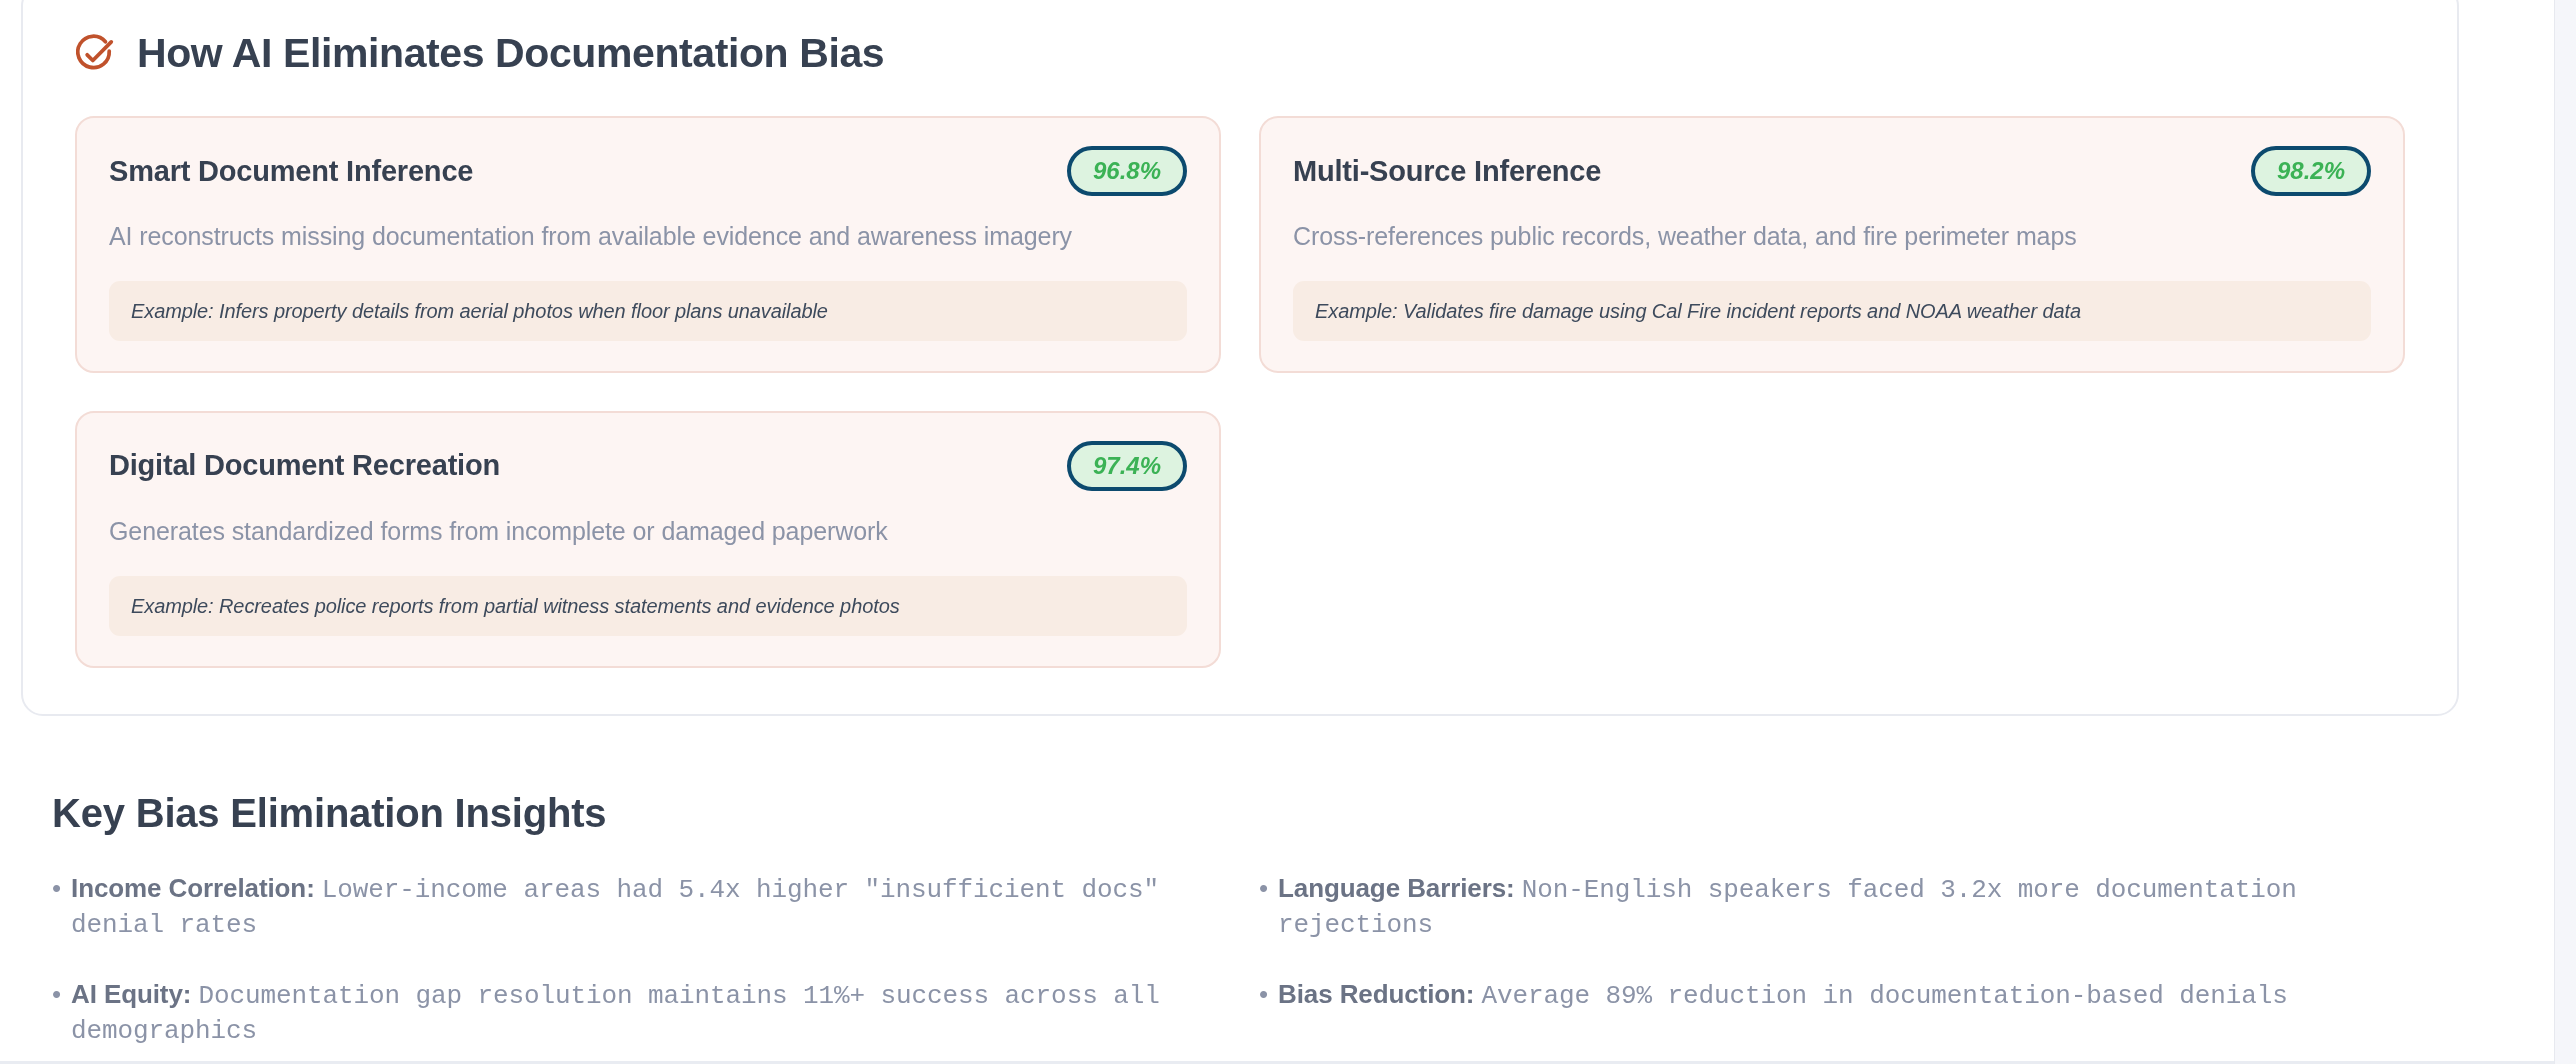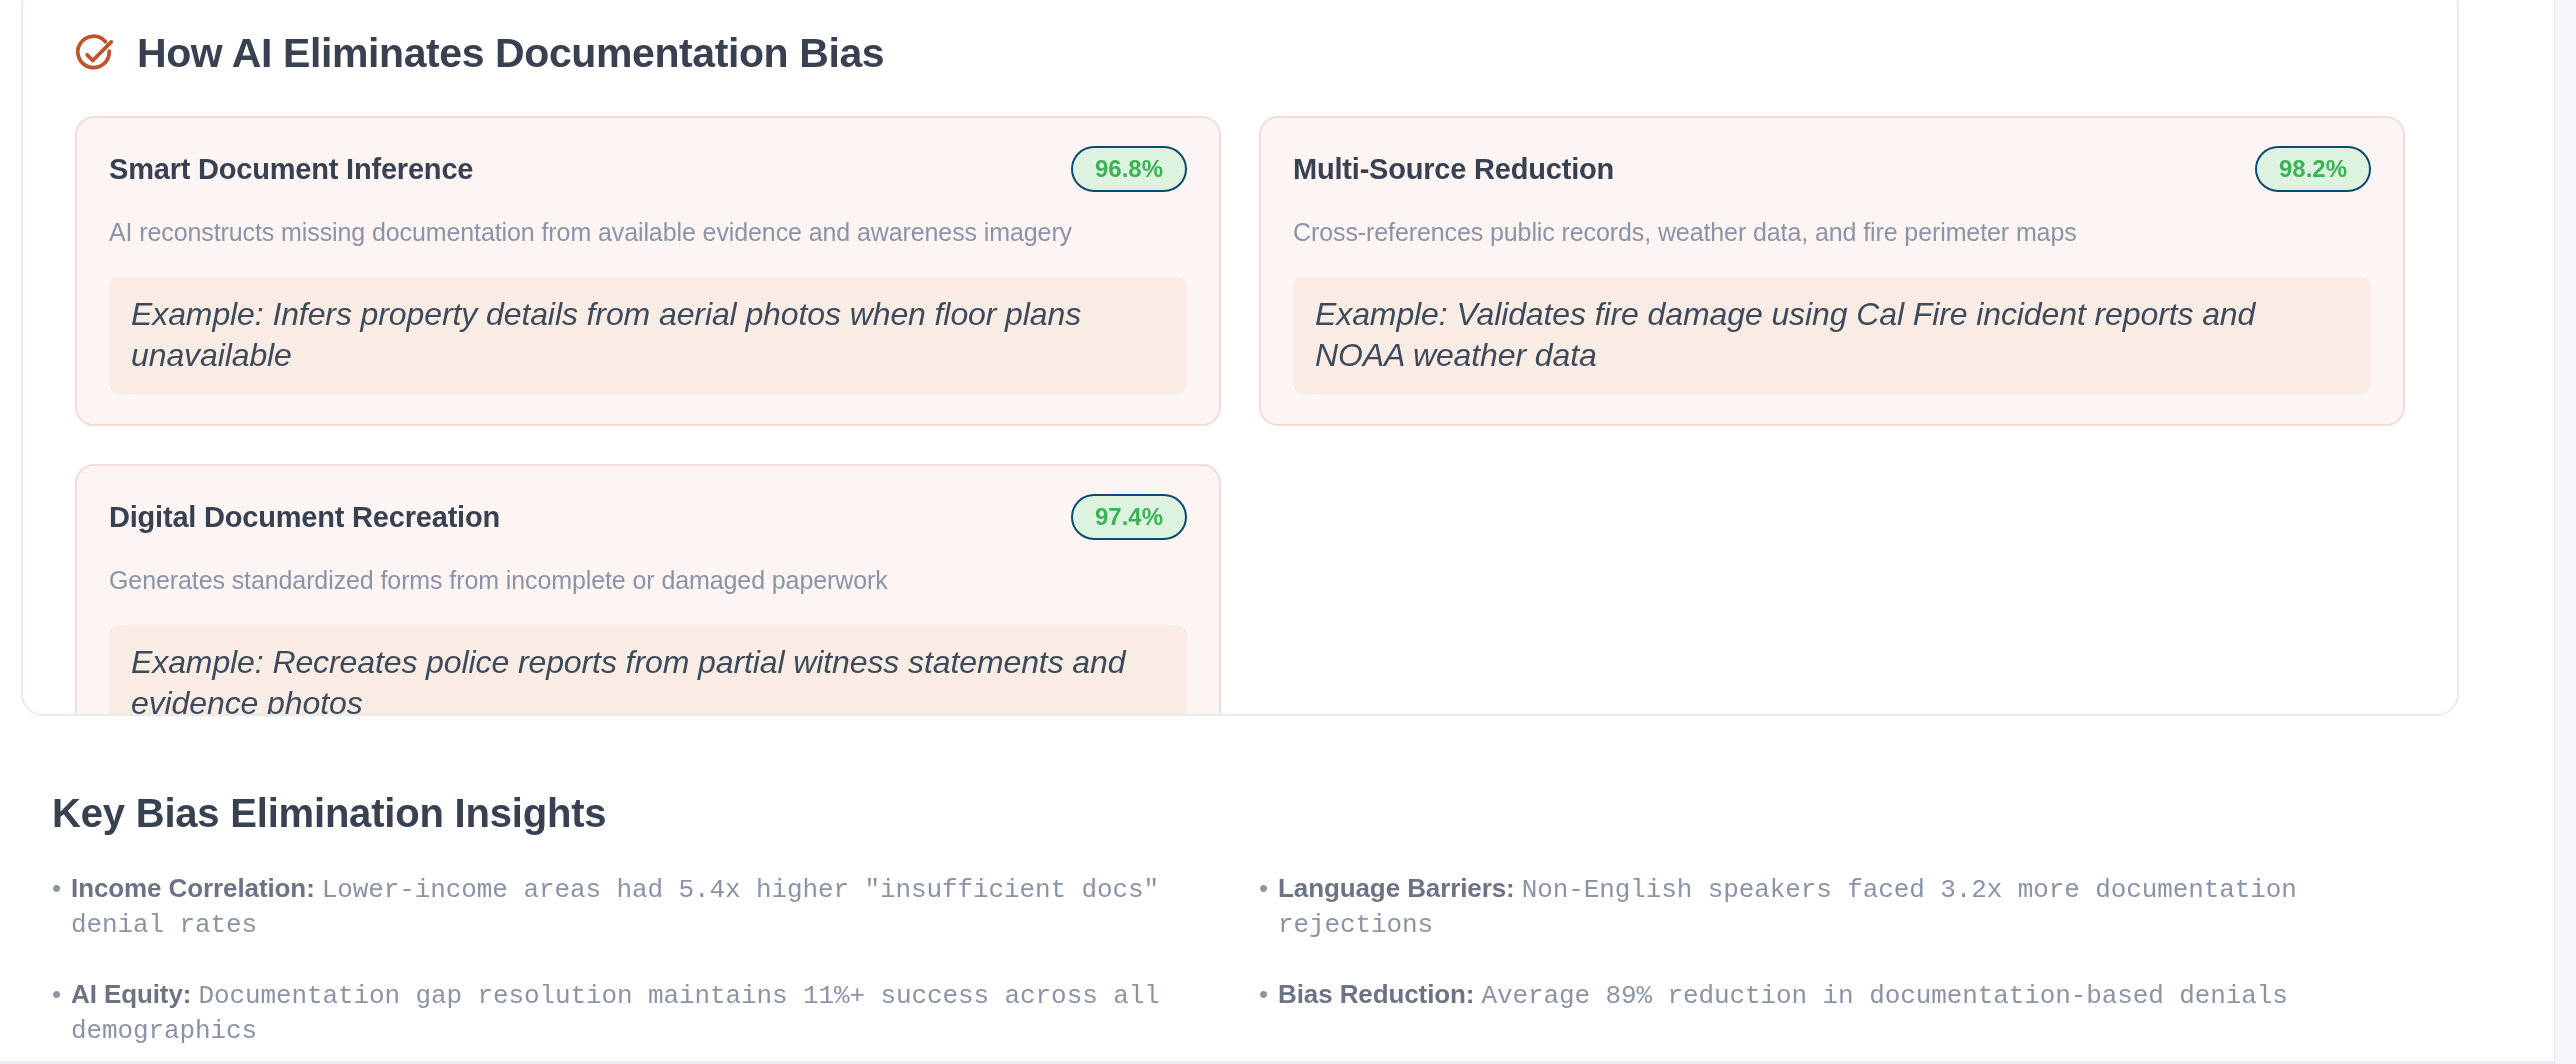--- a/index.html
+++ b/index.html
@@ -111,7 +111,7 @@
 
   .accuracy-badge {
     background: #ddf3e0;
-    border: 2px solid #0c4a6e;
+    border: 4px solid #0c4a6e;
     color: #3bb255;
     font-size: 24px;
     font-weight: 700;
@@ -119,6 +119,7 @@
     padding: 9px 22px;
     line-height: 1;
     white-space: nowrap;
+    font-style: italic;
   }
 
   .feature-desc {

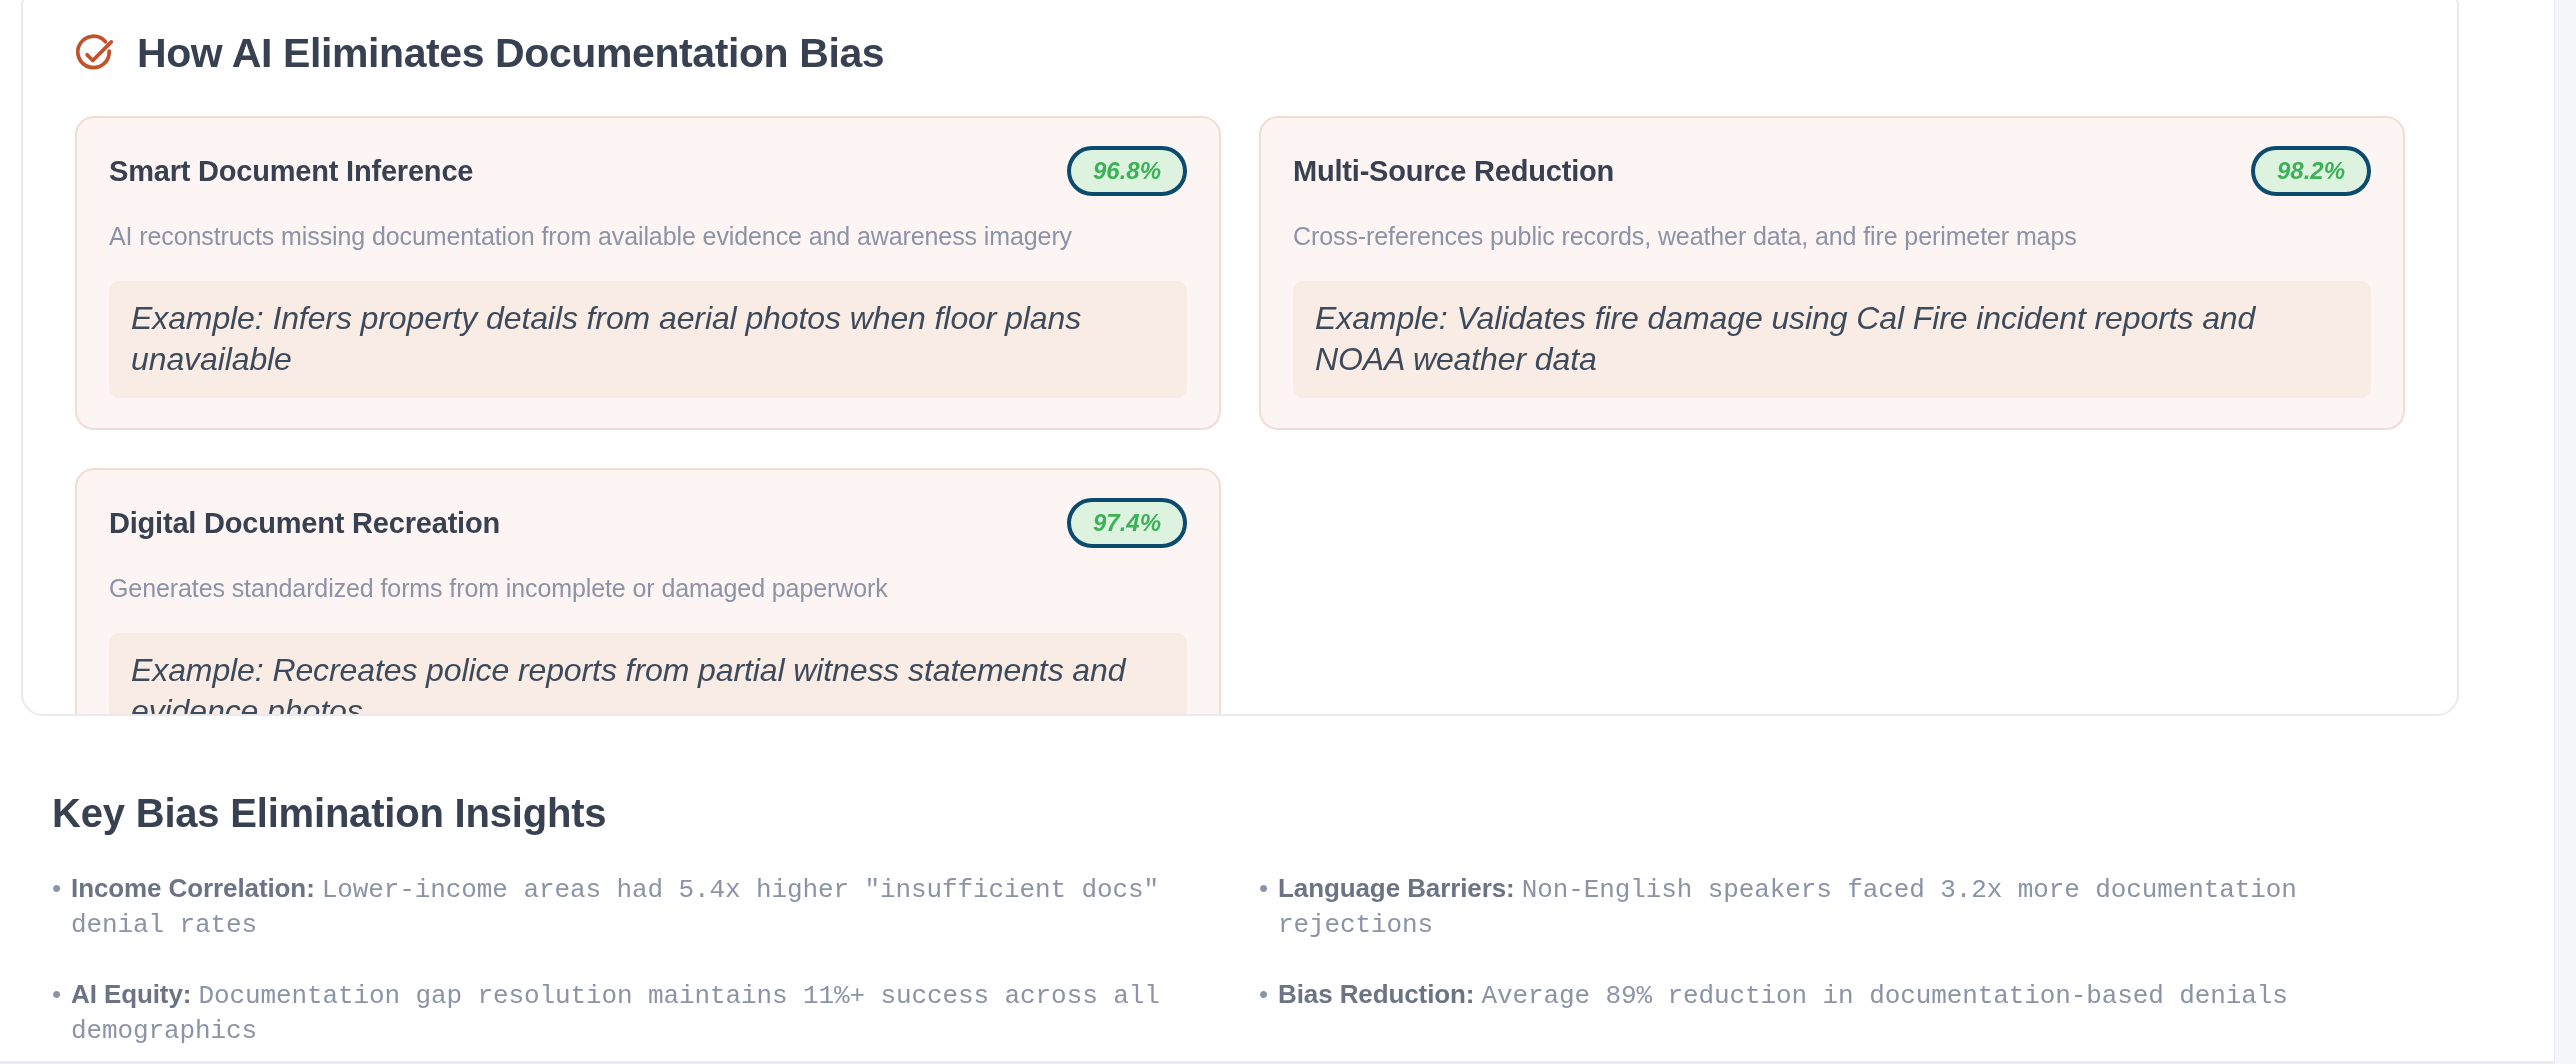--- a/index.html
+++ b/index.html
@@ -222,7 +222,7 @@
 
       <div class="feature-card">
         <div class="feature-head">
-          <div class="feature-name">Multi-Source Reduction</div>
+          <div class="feature-name">Multi-Source Inference</div>
           <div class="accuracy-badge">98.2%</div>
         </div>
         <div class="feature-desc">Cross-references public records, weather data, and fire perimeter maps</div>

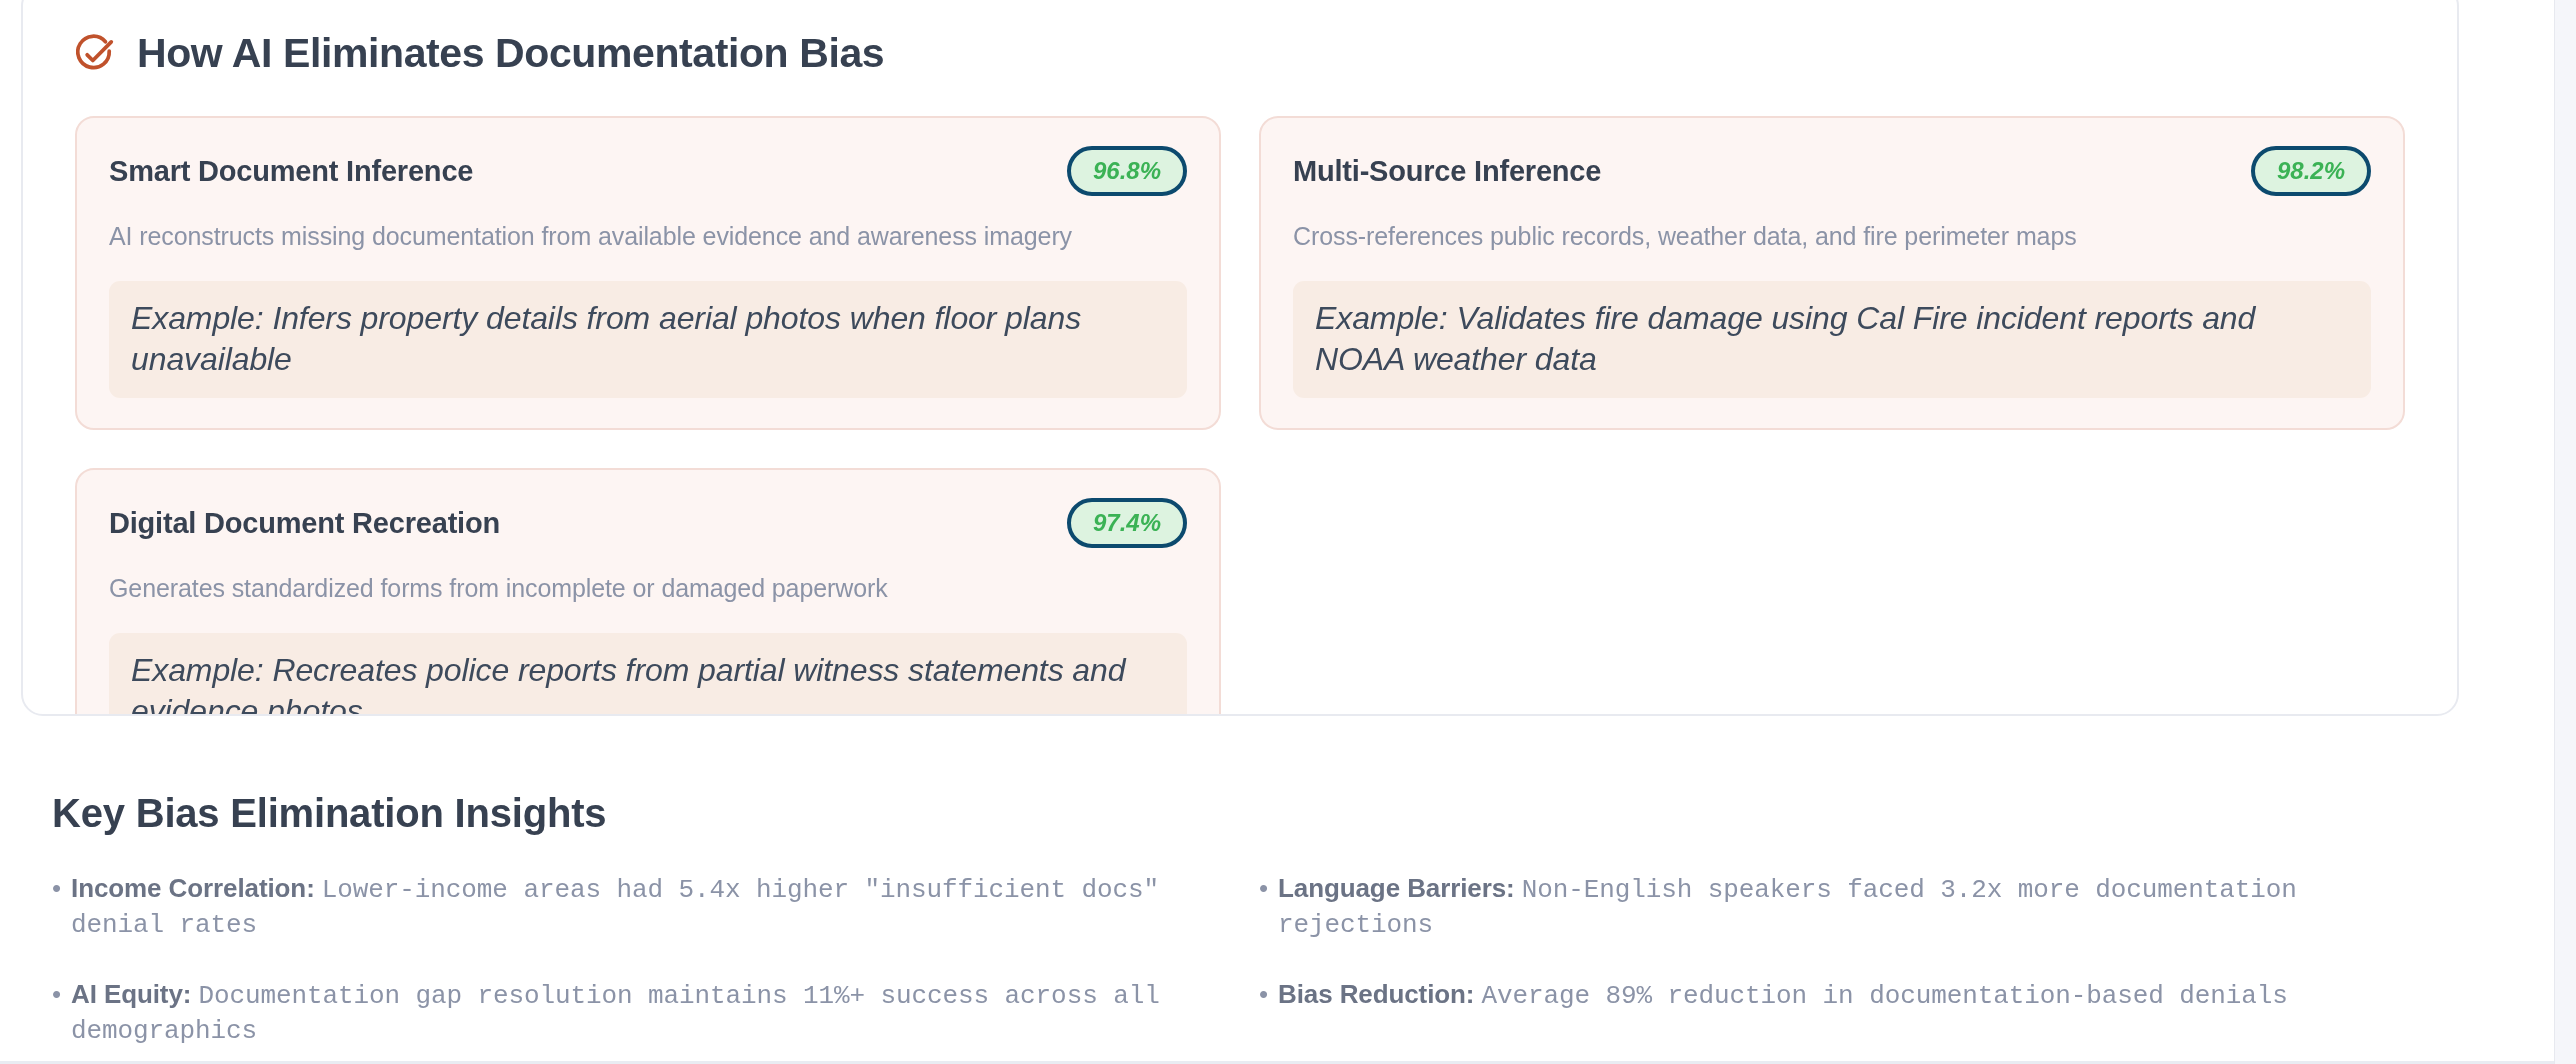--- a/index.html
+++ b/index.html
@@ -135,7 +135,7 @@
     background: #f8ece4;
     border-radius: 11px;
     padding: 17px 22px;
-    font-size: 32px;
+    font-size: 20px;
     font-style: italic;
     color: #3d4a5c;
     line-height: 1.3;

